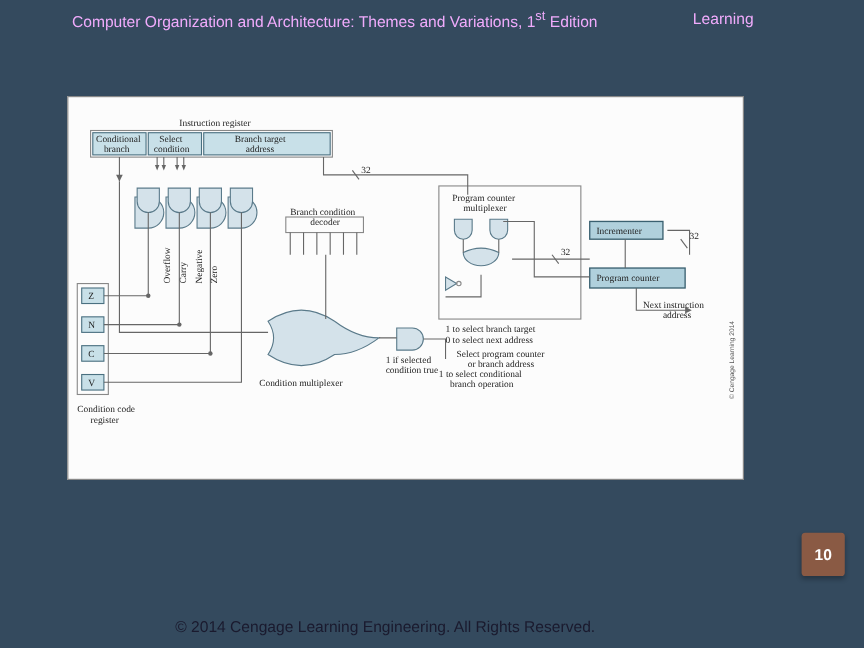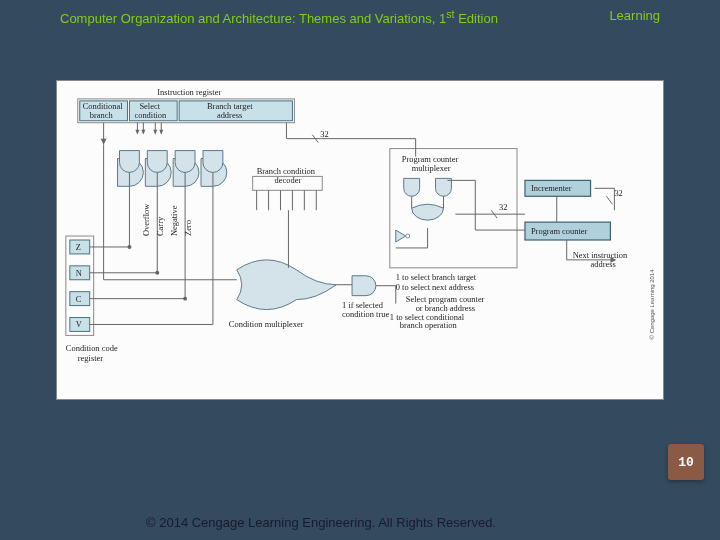--- a/index.html
+++ b/index.html
@@ -4,7 +4,7 @@
 <style>
   * { box-sizing: border-box; margin: 0; padding: 0; }
   body { width: 720px; height: 540px; background: #344a5e; font-family: Arial, sans-serif; position: relative; overflow: hidden; }
-  .header { display: flex; justify-content: space-between; padding: 8px 60px 8px 60px; color: #84cc16; font-size: 13px; }
+  .header { display: flex; justify-content: space-between; padding: 8px 92px 8px 60px; color: #f0abfc; font-size: 13px; }
   .diagram-area { position: absolute; left: 56px; top: 80px; width: 608px; height: 320px; background: #fcfcfc; border: 1px solid #888; }
   .footer { position: absolute; bottom: 10px; left: 16px; width: 100%; text-align: left; padding-left: 130px; color: #1a1a2e; font-size: 13px; }
   .page-badge { position: absolute; right: 16px; bottom: 60px; width: 36px; height: 36px; background: #8a5a44; color: #fff; display: flex; align-items: center; justify-content: center; border-radius: 3px; font-size: 13px; font-weight: bold; box-shadow: 0 2px 4px rgba(0,0,0,.3); font-family: Liberation Mono, monospace; }

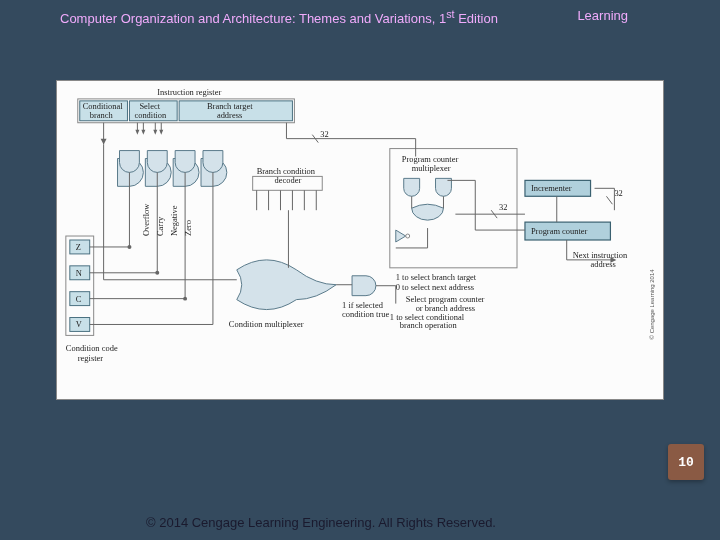--- a/index.html
+++ b/index.html
@@ -5,7 +5,7 @@
   * { box-sizing: border-box; margin: 0; padding: 0; }
   body { width: 720px; height: 540px; background: #344a5e; font-family: Arial, sans-serif; position: relative; overflow: hidden; }
   .header { display: flex; justify-content: space-between; padding: 8px 92px 8px 60px; color: #f0abfc; font-size: 13px; }
-  .diagram-area { position: absolute; left: 56px; top: 80px; width: 608px; height: 320px; background: #fcfcfc; border: 1px solid #888; }
+  .diagram-area { position: absolute; left: 56px; top: 80px; width: 564px; height: 320px; background: #fcfcfc; border: 1px solid #888; }
   .footer { position: absolute; bottom: 10px; left: 16px; width: 100%; text-align: left; padding-left: 130px; color: #1a1a2e; font-size: 13px; }
   .page-badge { position: absolute; right: 16px; bottom: 60px; width: 36px; height: 36px; background: #8a5a44; color: #fff; display: flex; align-items: center; justify-content: center; border-radius: 3px; font-size: 13px; font-weight: bold; box-shadow: 0 2px 4px rgba(0,0,0,.3); font-family: Liberation Mono, monospace; }
   svg { width: 100%; height: 100%; }

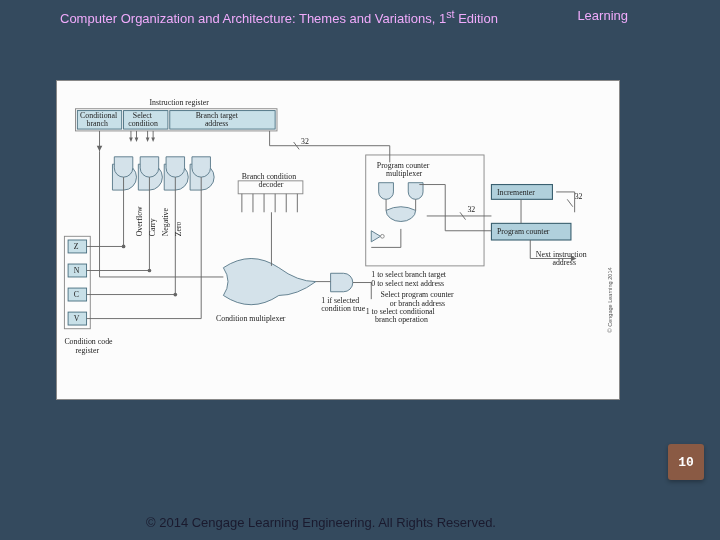--- a/index.html
+++ b/index.html
@@ -7,7 +7,7 @@
   .header { display: flex; justify-content: space-between; padding: 8px 92px 8px 60px; color: #f0abfc; font-size: 13px; }
   .diagram-area { position: absolute; left: 56px; top: 80px; width: 564px; height: 320px; background: #fcfcfc; border: 1px solid #888; }
   .footer { position: absolute; bottom: 10px; left: 16px; width: 100%; text-align: left; padding-left: 130px; color: #1a1a2e; font-size: 13px; }
-  .page-badge { position: absolute; right: 16px; bottom: 60px; width: 36px; height: 36px; background: #8a5a44; color: #fff; display: flex; align-items: center; justify-content: center; border-radius: 3px; font-size: 13px; font-weight: bold; box-shadow: 0 2px 4px rgba(0,0,0,.3); font-family: Liberation Mono, monospace; }
+  .page-badge { position: absolute; right: 16px; bottom: 60px; width: 36px; height: 36px; background: #8a5a44; color: #fff; display: flex; align-items: center; justify-content: center; border-radius: 3px; font-size: 13px; font-weight: bold; box-shadow: 0 2px 4px rgba(0,0,0,.3); }
   svg { width: 100%; height: 100%; }
   .box { fill: #c8e0e8; stroke: #4a7080; stroke-width: 1; }
   .box-dark { fill: #b0d0dc; stroke: #3a6070; stroke-width: 1.2; }

